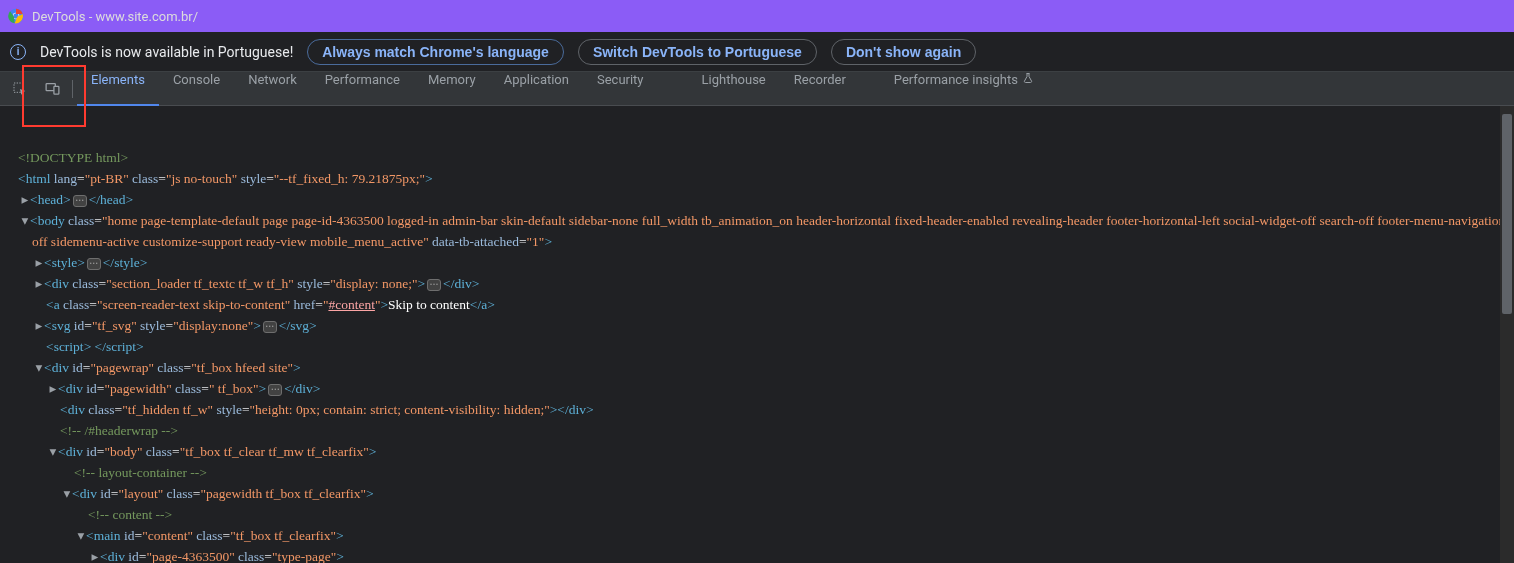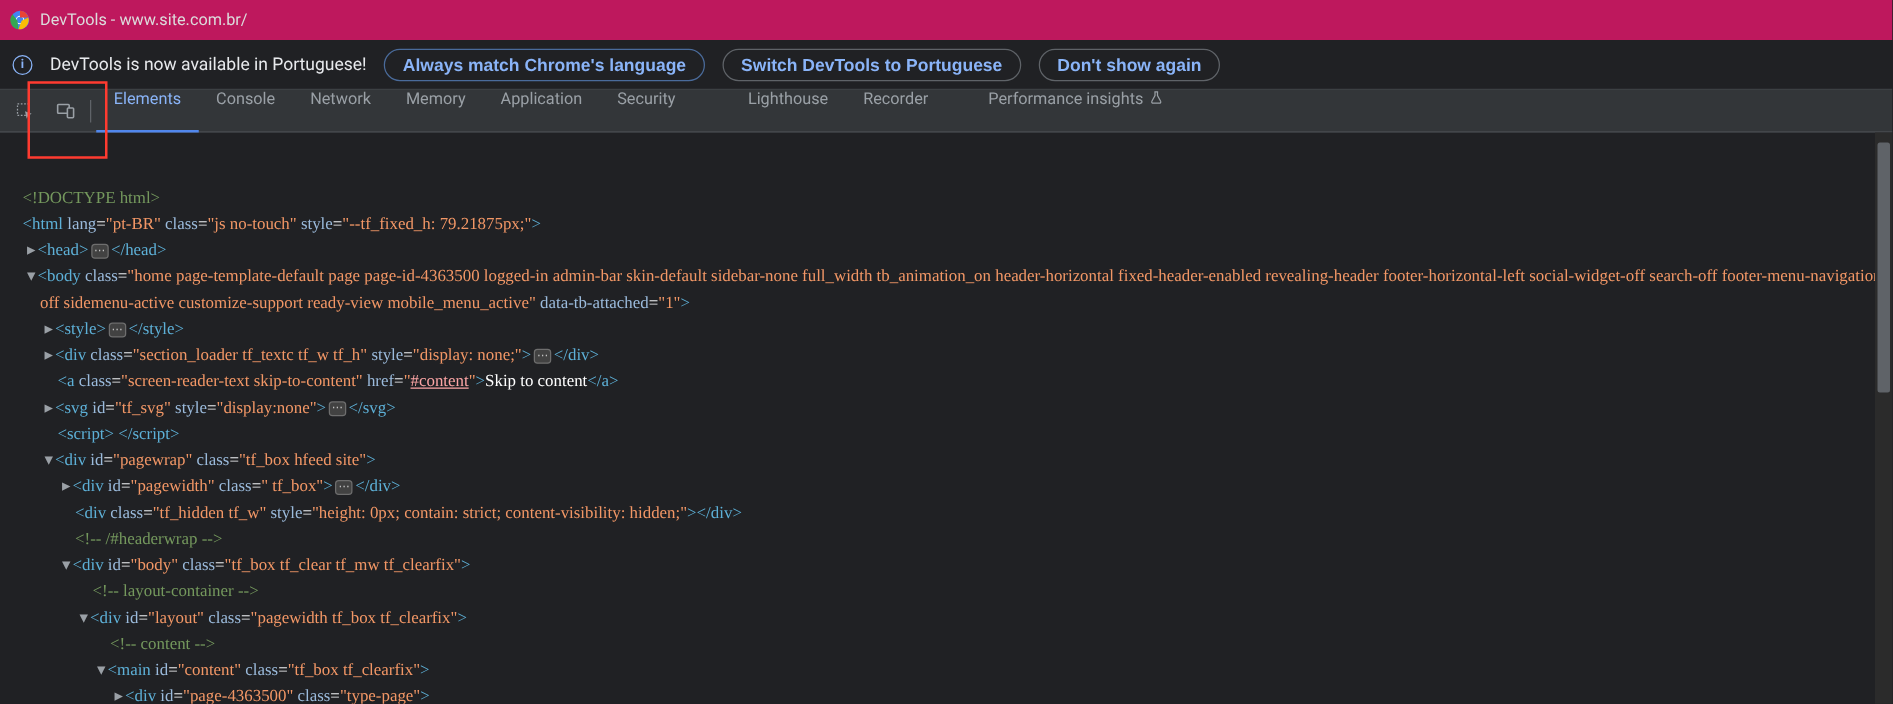--- a/index.html
+++ b/index.html
@@ -14,7 +14,7 @@
 }
 .titlebar {
   height: 32px;
-  background: #be185d;
+  background: #8b5cf6;
   display: flex;
   align-items: center;
   padding: 0 8px;

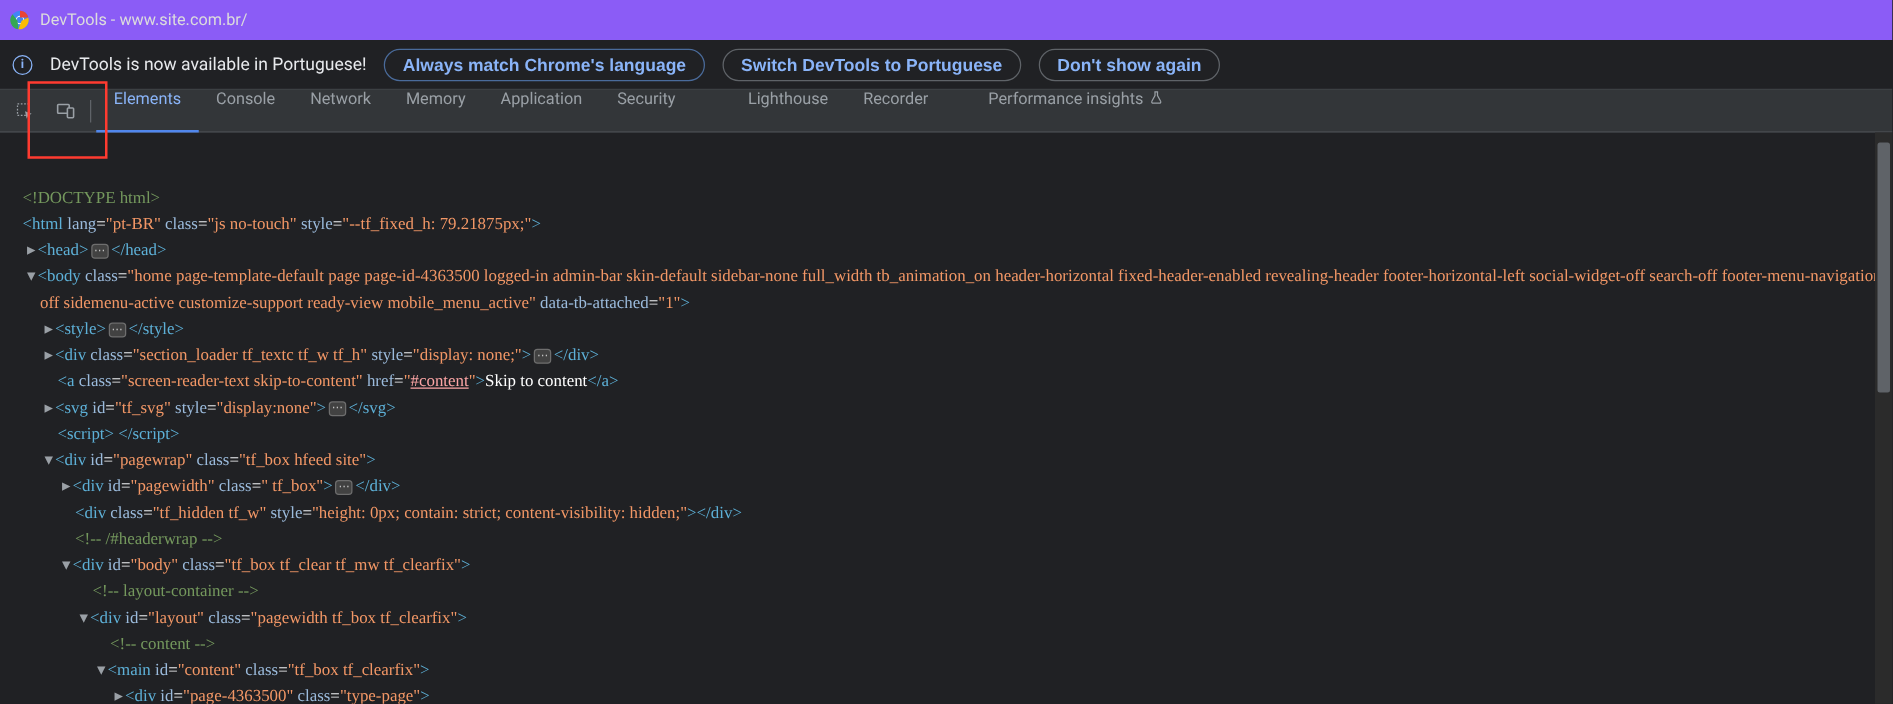--- a/index.html
+++ b/index.html
@@ -190,6 +190,9 @@
       <span>Network</span>
     </div>
   <div class="tab">
+      <span>Performance</span>
+    </div>
+  <div class="tab">
       <span>Memory</span>
     </div>
   <div class="tab">

